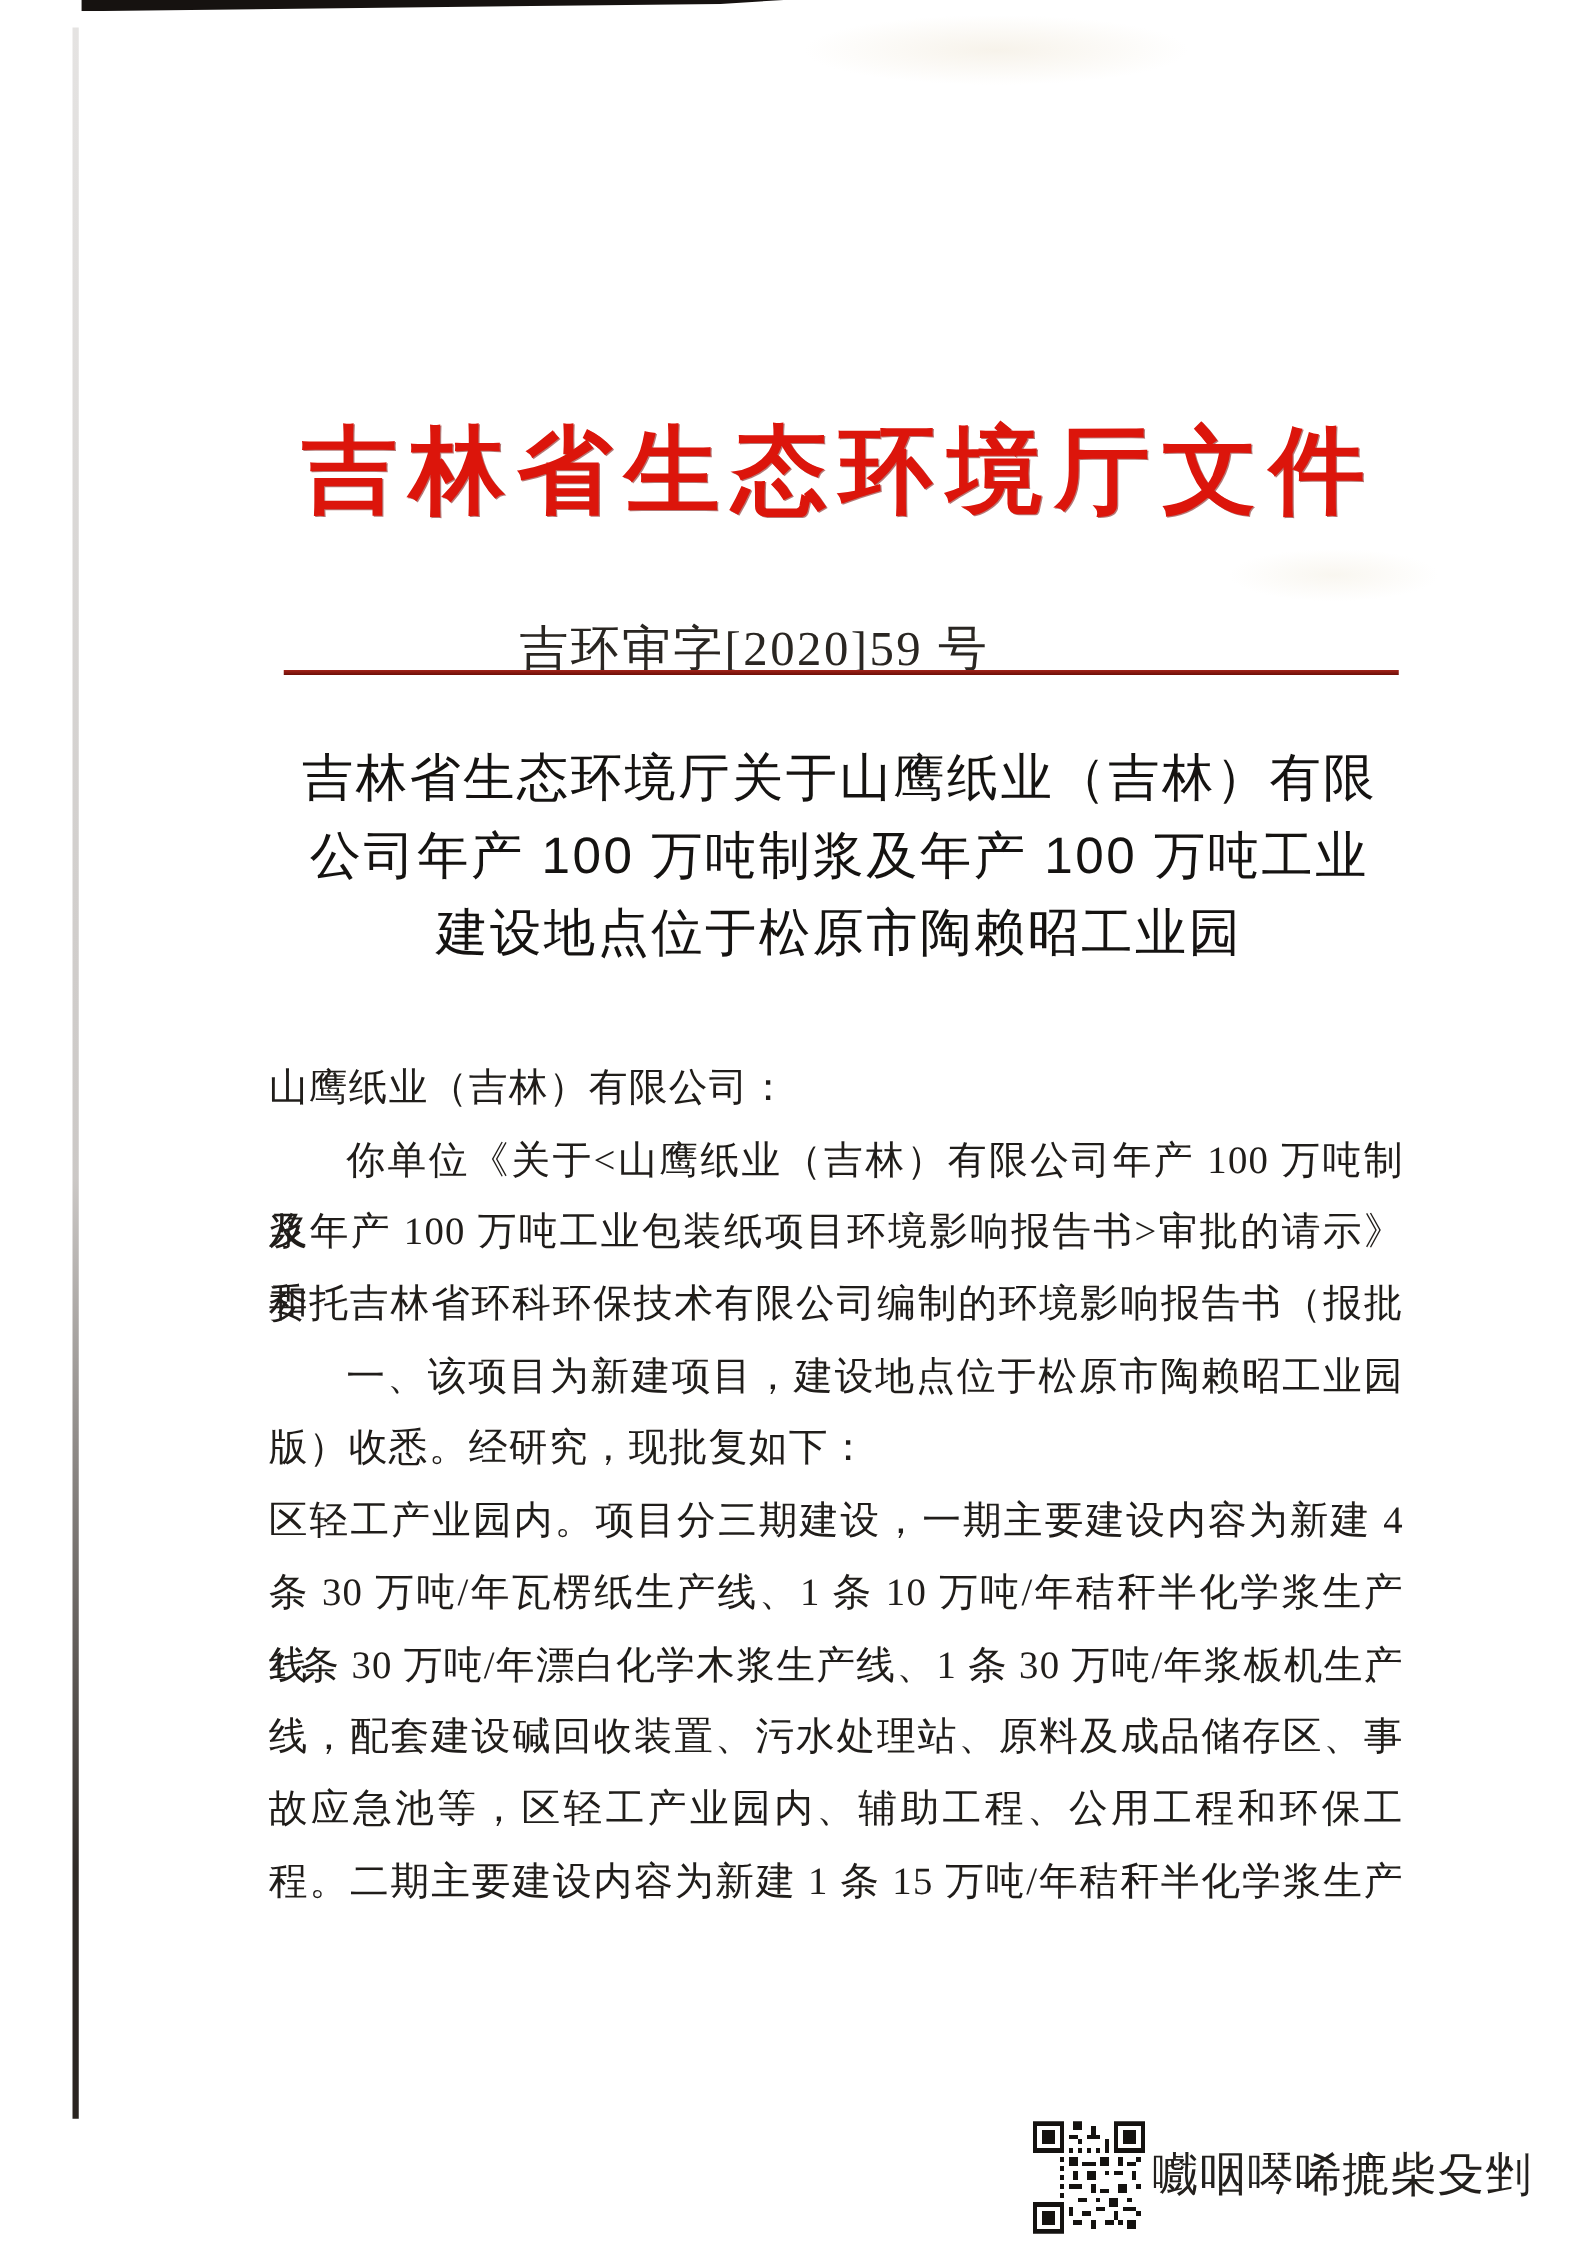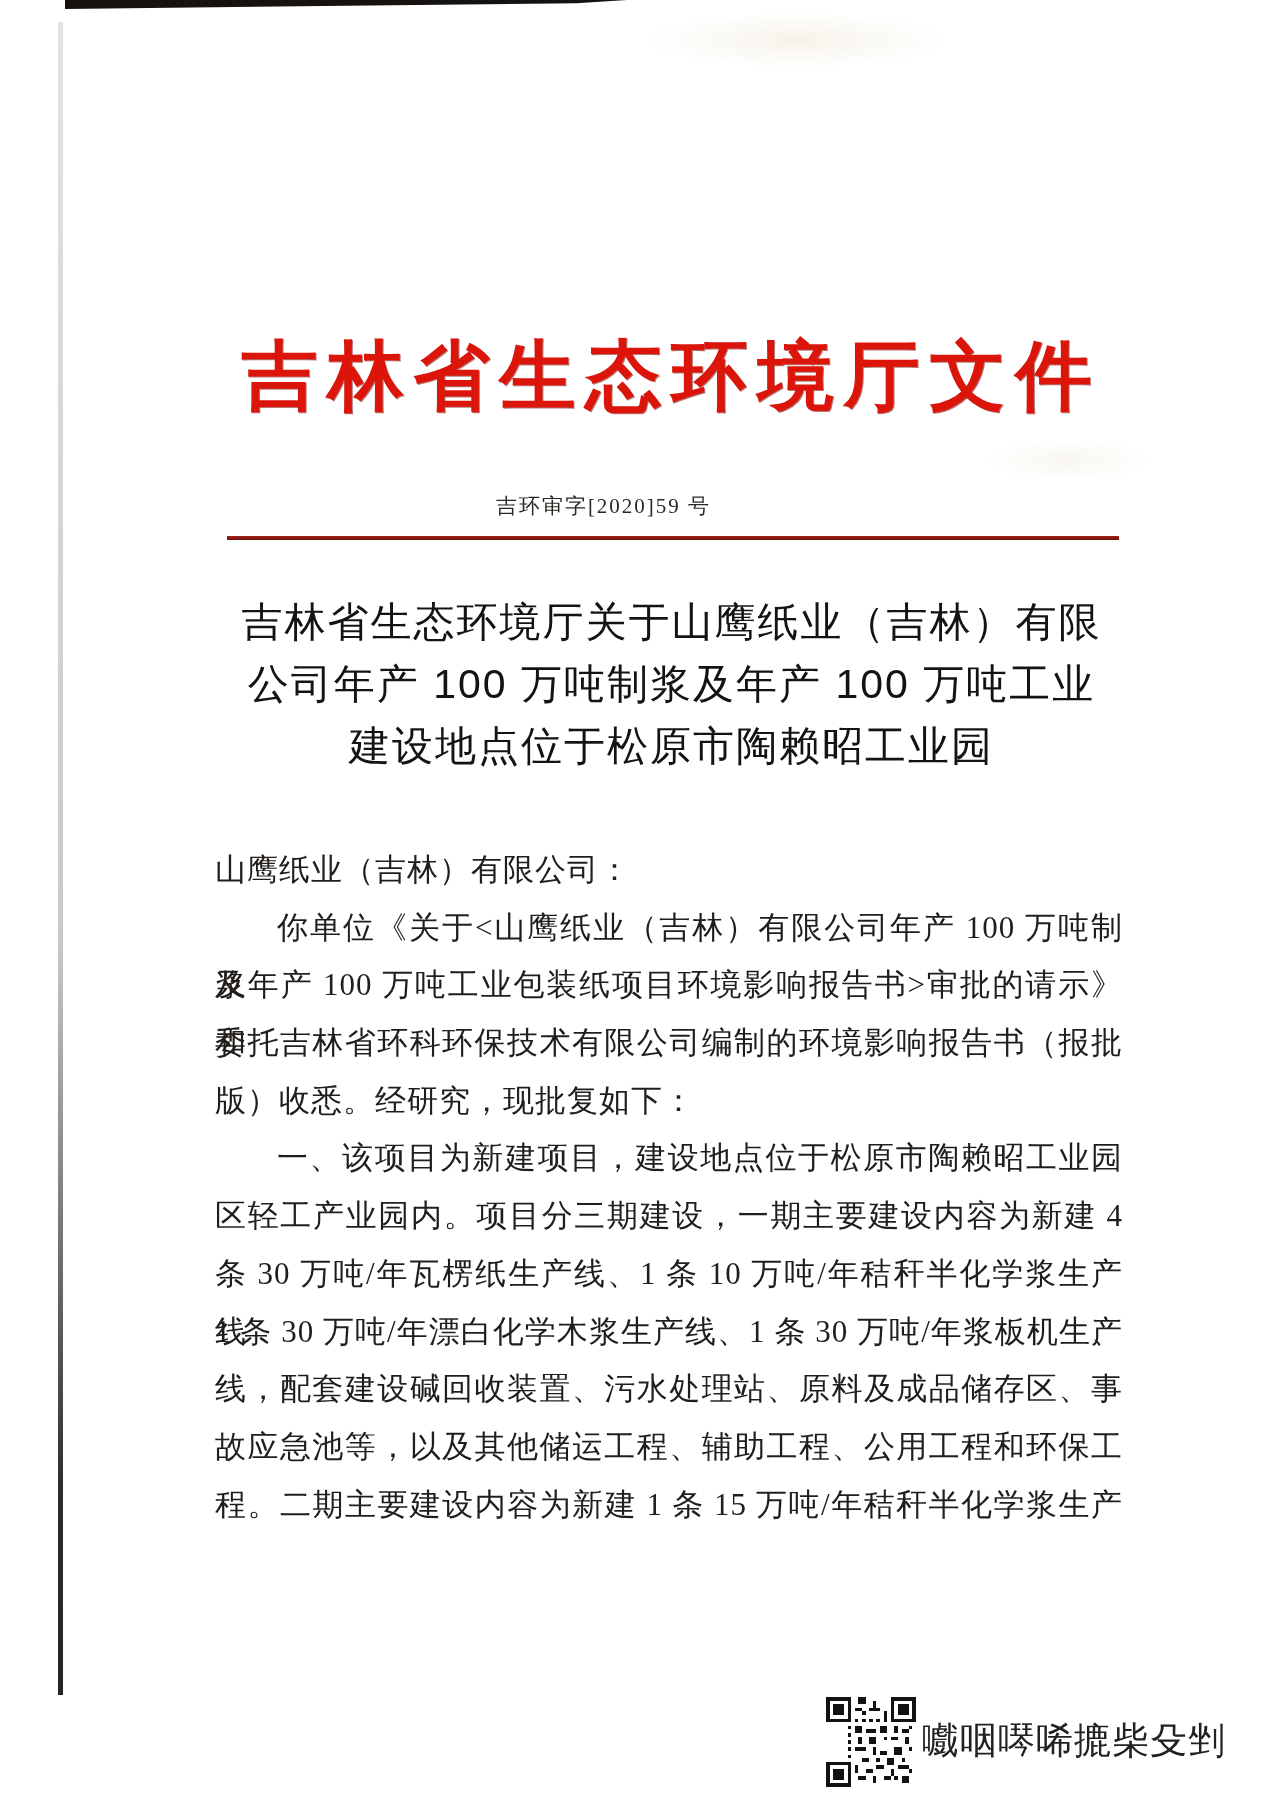--- a/index.html
+++ b/index.html
@@ -53,7 +53,7 @@
   .docnum{
     position:absolute;left:0;right:136px;top:492px;
     text-align:center;
-    font-size:21px;
+    font-size:39px;
     letter-spacing:2px;
     color:#2a2622;
     white-space:nowrap;

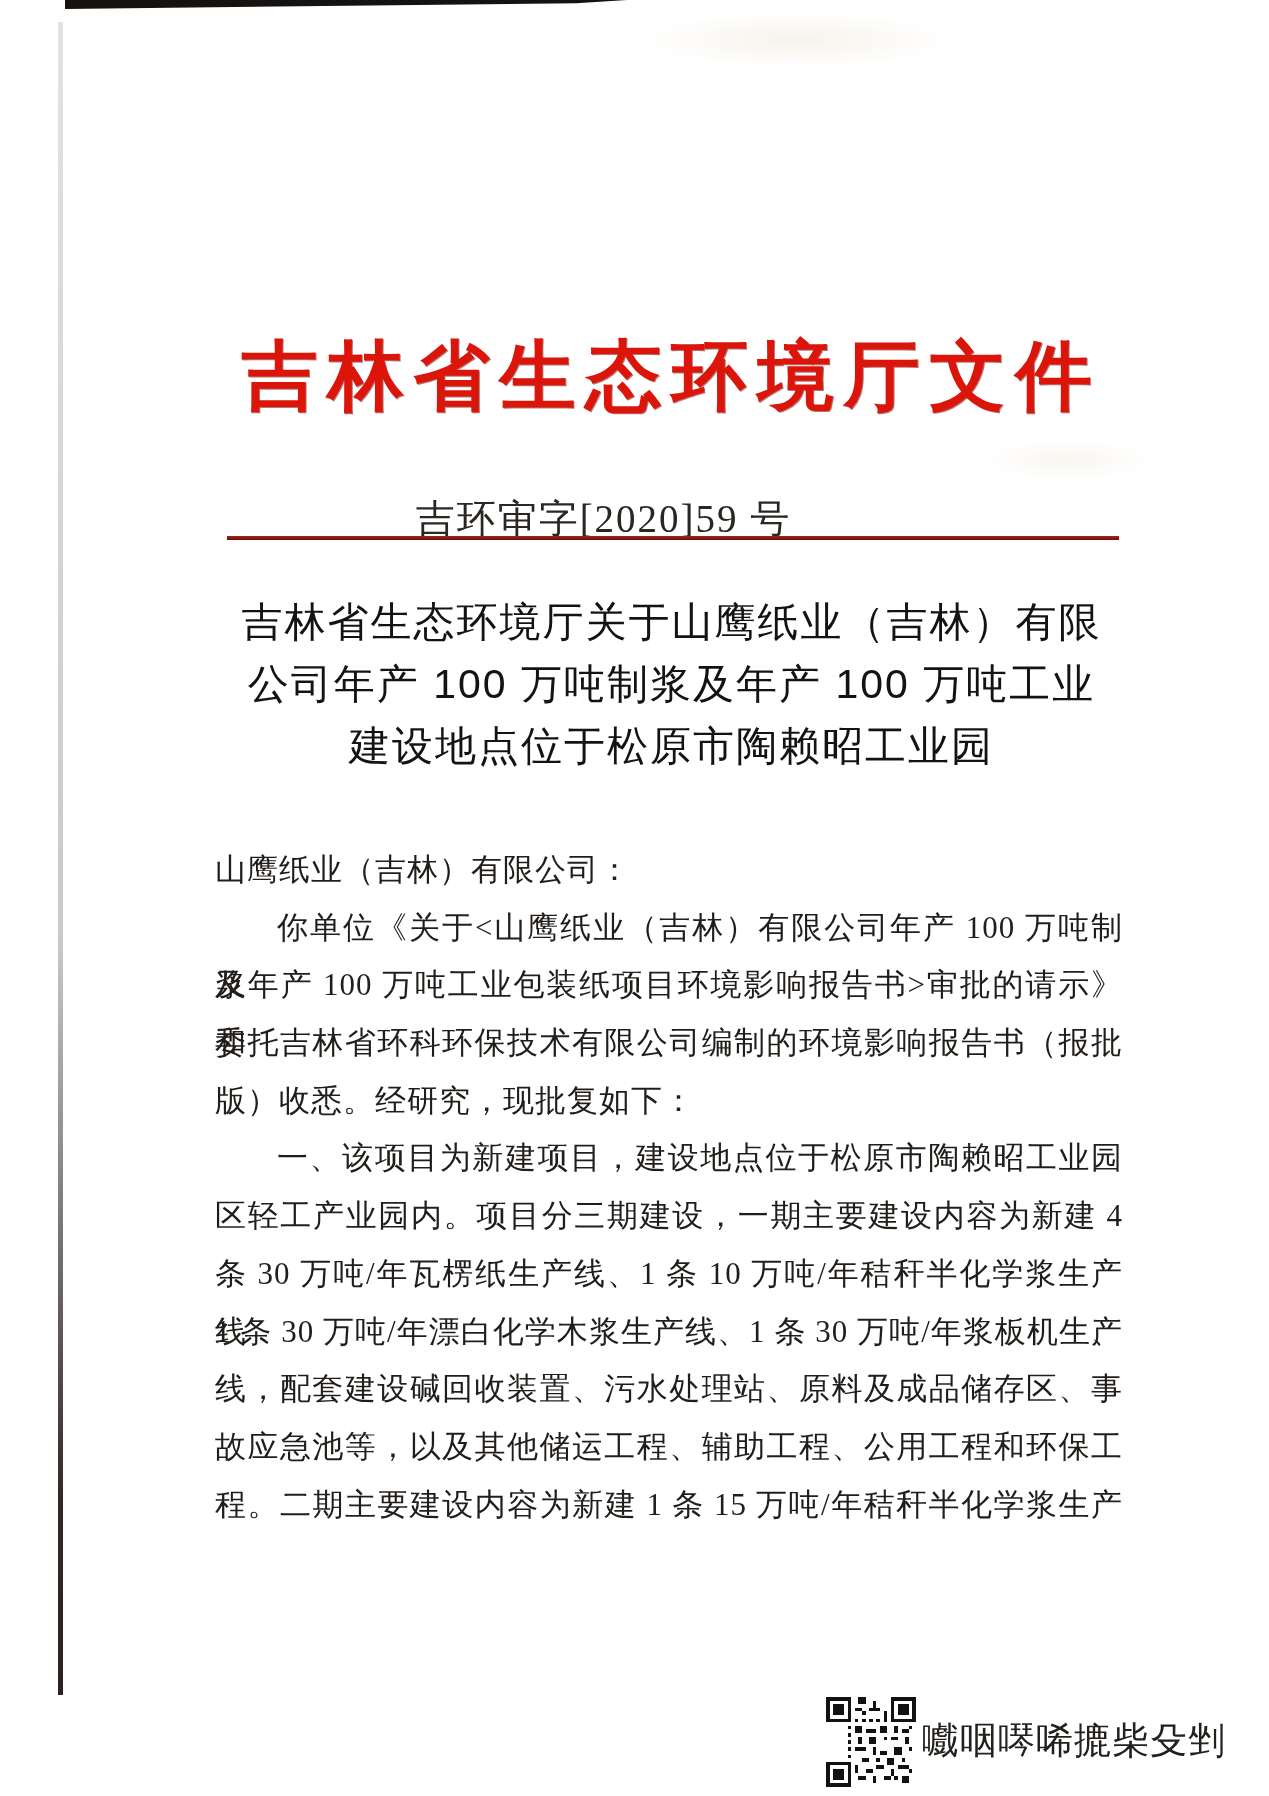--- a/index.html
+++ b/index.html
@@ -138,8 +138,8 @@
     <div class="bl just indent">你单位《关于&lt;山鹰纸业（吉林）有限公司年产 100 万吨制浆</div>
     <div class="bl just">及年产 100 万吨工业包装纸项目环境影响报告书&gt;审批的请示》和</div>
     <div class="bl just">委托吉林省环科环保技术有限公司编制的环境影响报告书（报批</div>
+    <div class="bl just indent">一、该项目为新建项目，建设地点位于松原市陶赖昭工业园</div>
     <div class="bl left">版）收悉。经研究，现批复如下：</div>
-    <div class="bl just indent">一、该项目为新建项目，建设地点位于松原市陶赖昭工业园</div>
     <div class="bl just">区轻工产业园内。项目分三期建设，一期主要建设内容为新建 4</div>
     <div class="bl just">条 30 万吨/年瓦楞纸生产线、1 条 10 万吨/年秸秆半化学浆生产线、</div>
     <div class="bl just">1 条 30 万吨/年漂白化学木浆生产线、1 条 30 万吨/年浆板机生产</div>

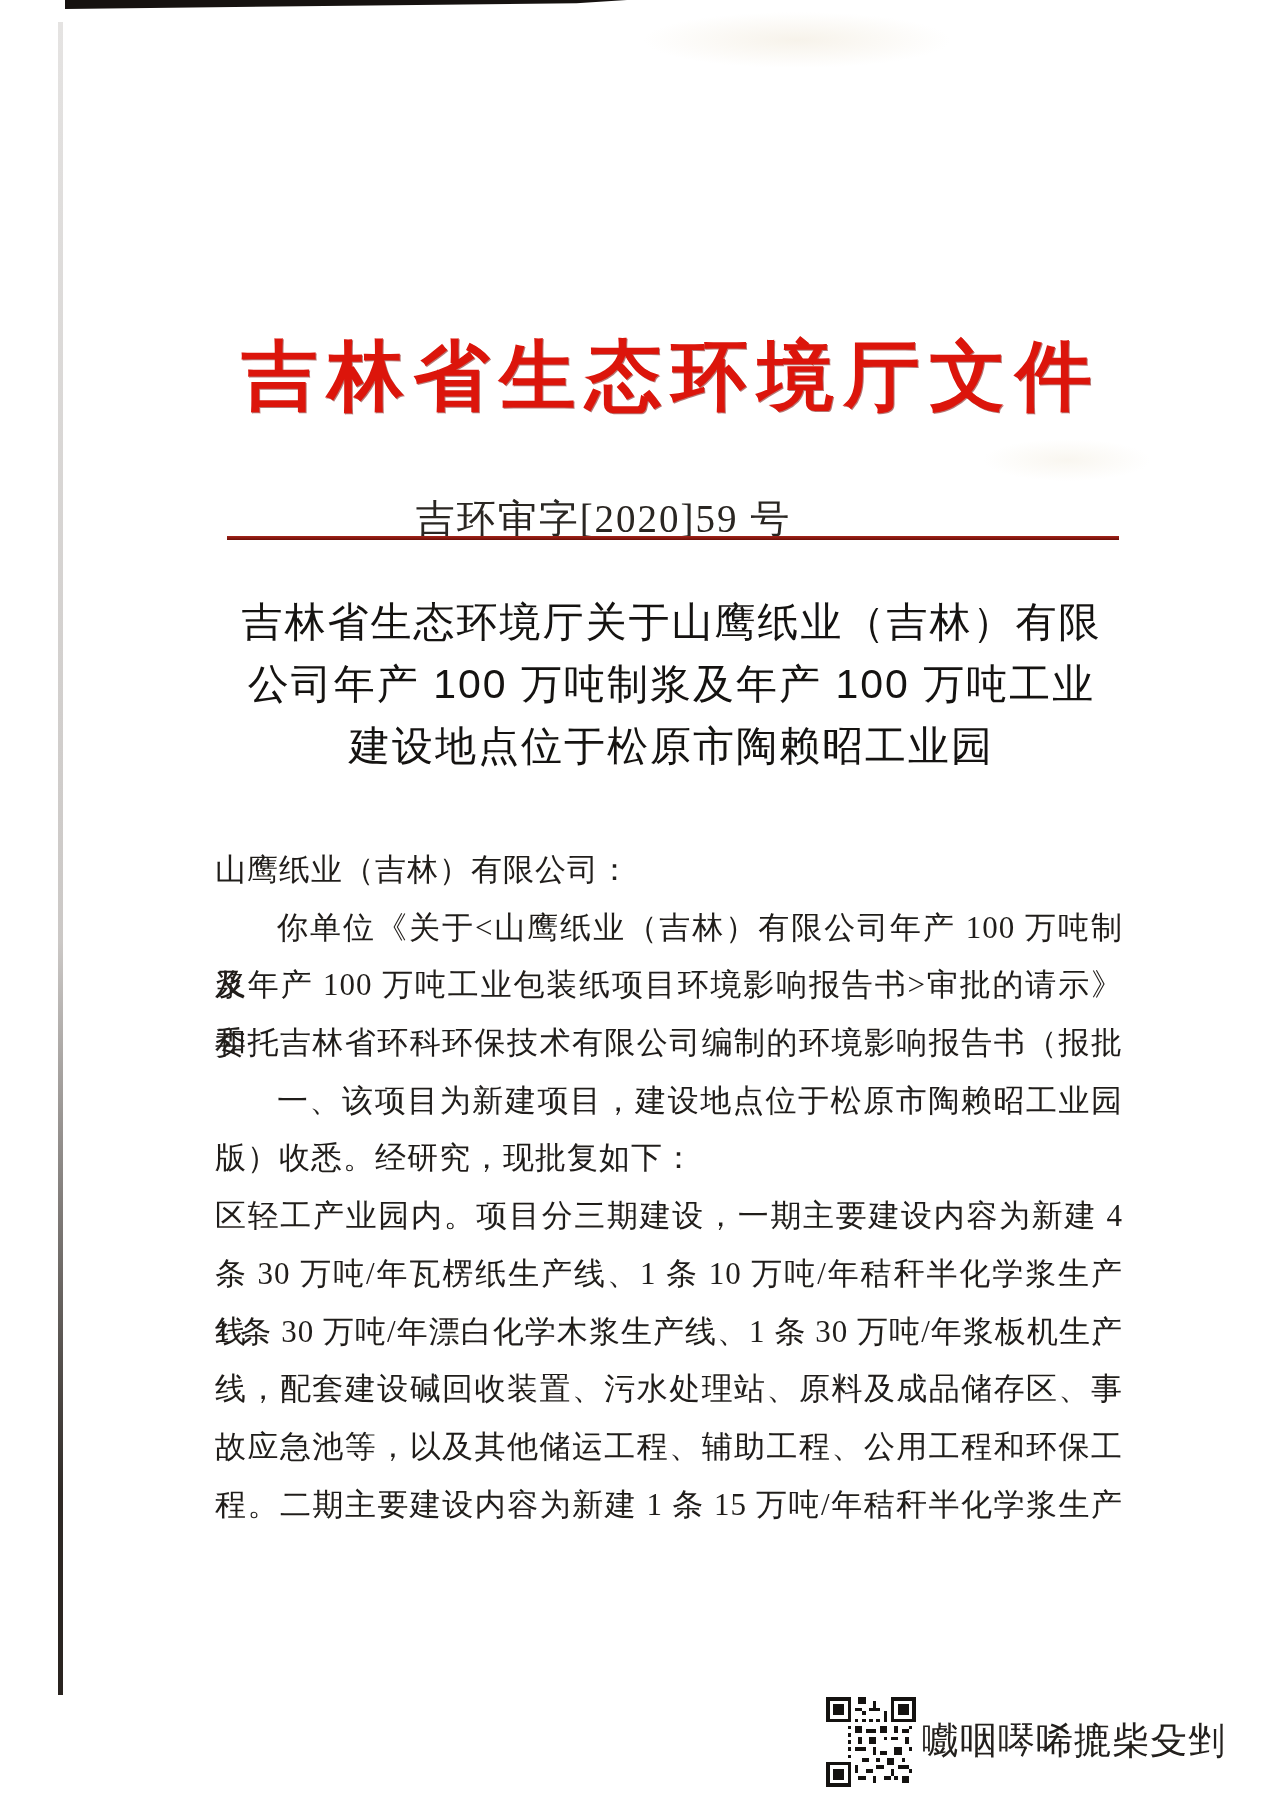--- a/index.html
+++ b/index.html
@@ -144,7 +144,7 @@
     <div class="bl just">条 30 万吨/年瓦楞纸生产线、1 条 10 万吨/年秸秆半化学浆生产线、</div>
     <div class="bl just">1 条 30 万吨/年漂白化学木浆生产线、1 条 30 万吨/年浆板机生产</div>
     <div class="bl just">线，配套建设碱回收装置、污水处理站、原料及成品储存区、事</div>
-    <div class="bl just">故应急池等，以及其他储运工程、辅助工程、公用工程和环保工</div>
+    <div class="bl just">故应急池等，区轻工产业园内、辅助工程、公用工程和环保工</div>
     <div class="bl just">程。二期主要建设内容为新建 1 条 15 万吨/年秸秆半化学浆生产</div>
   </div>
 

